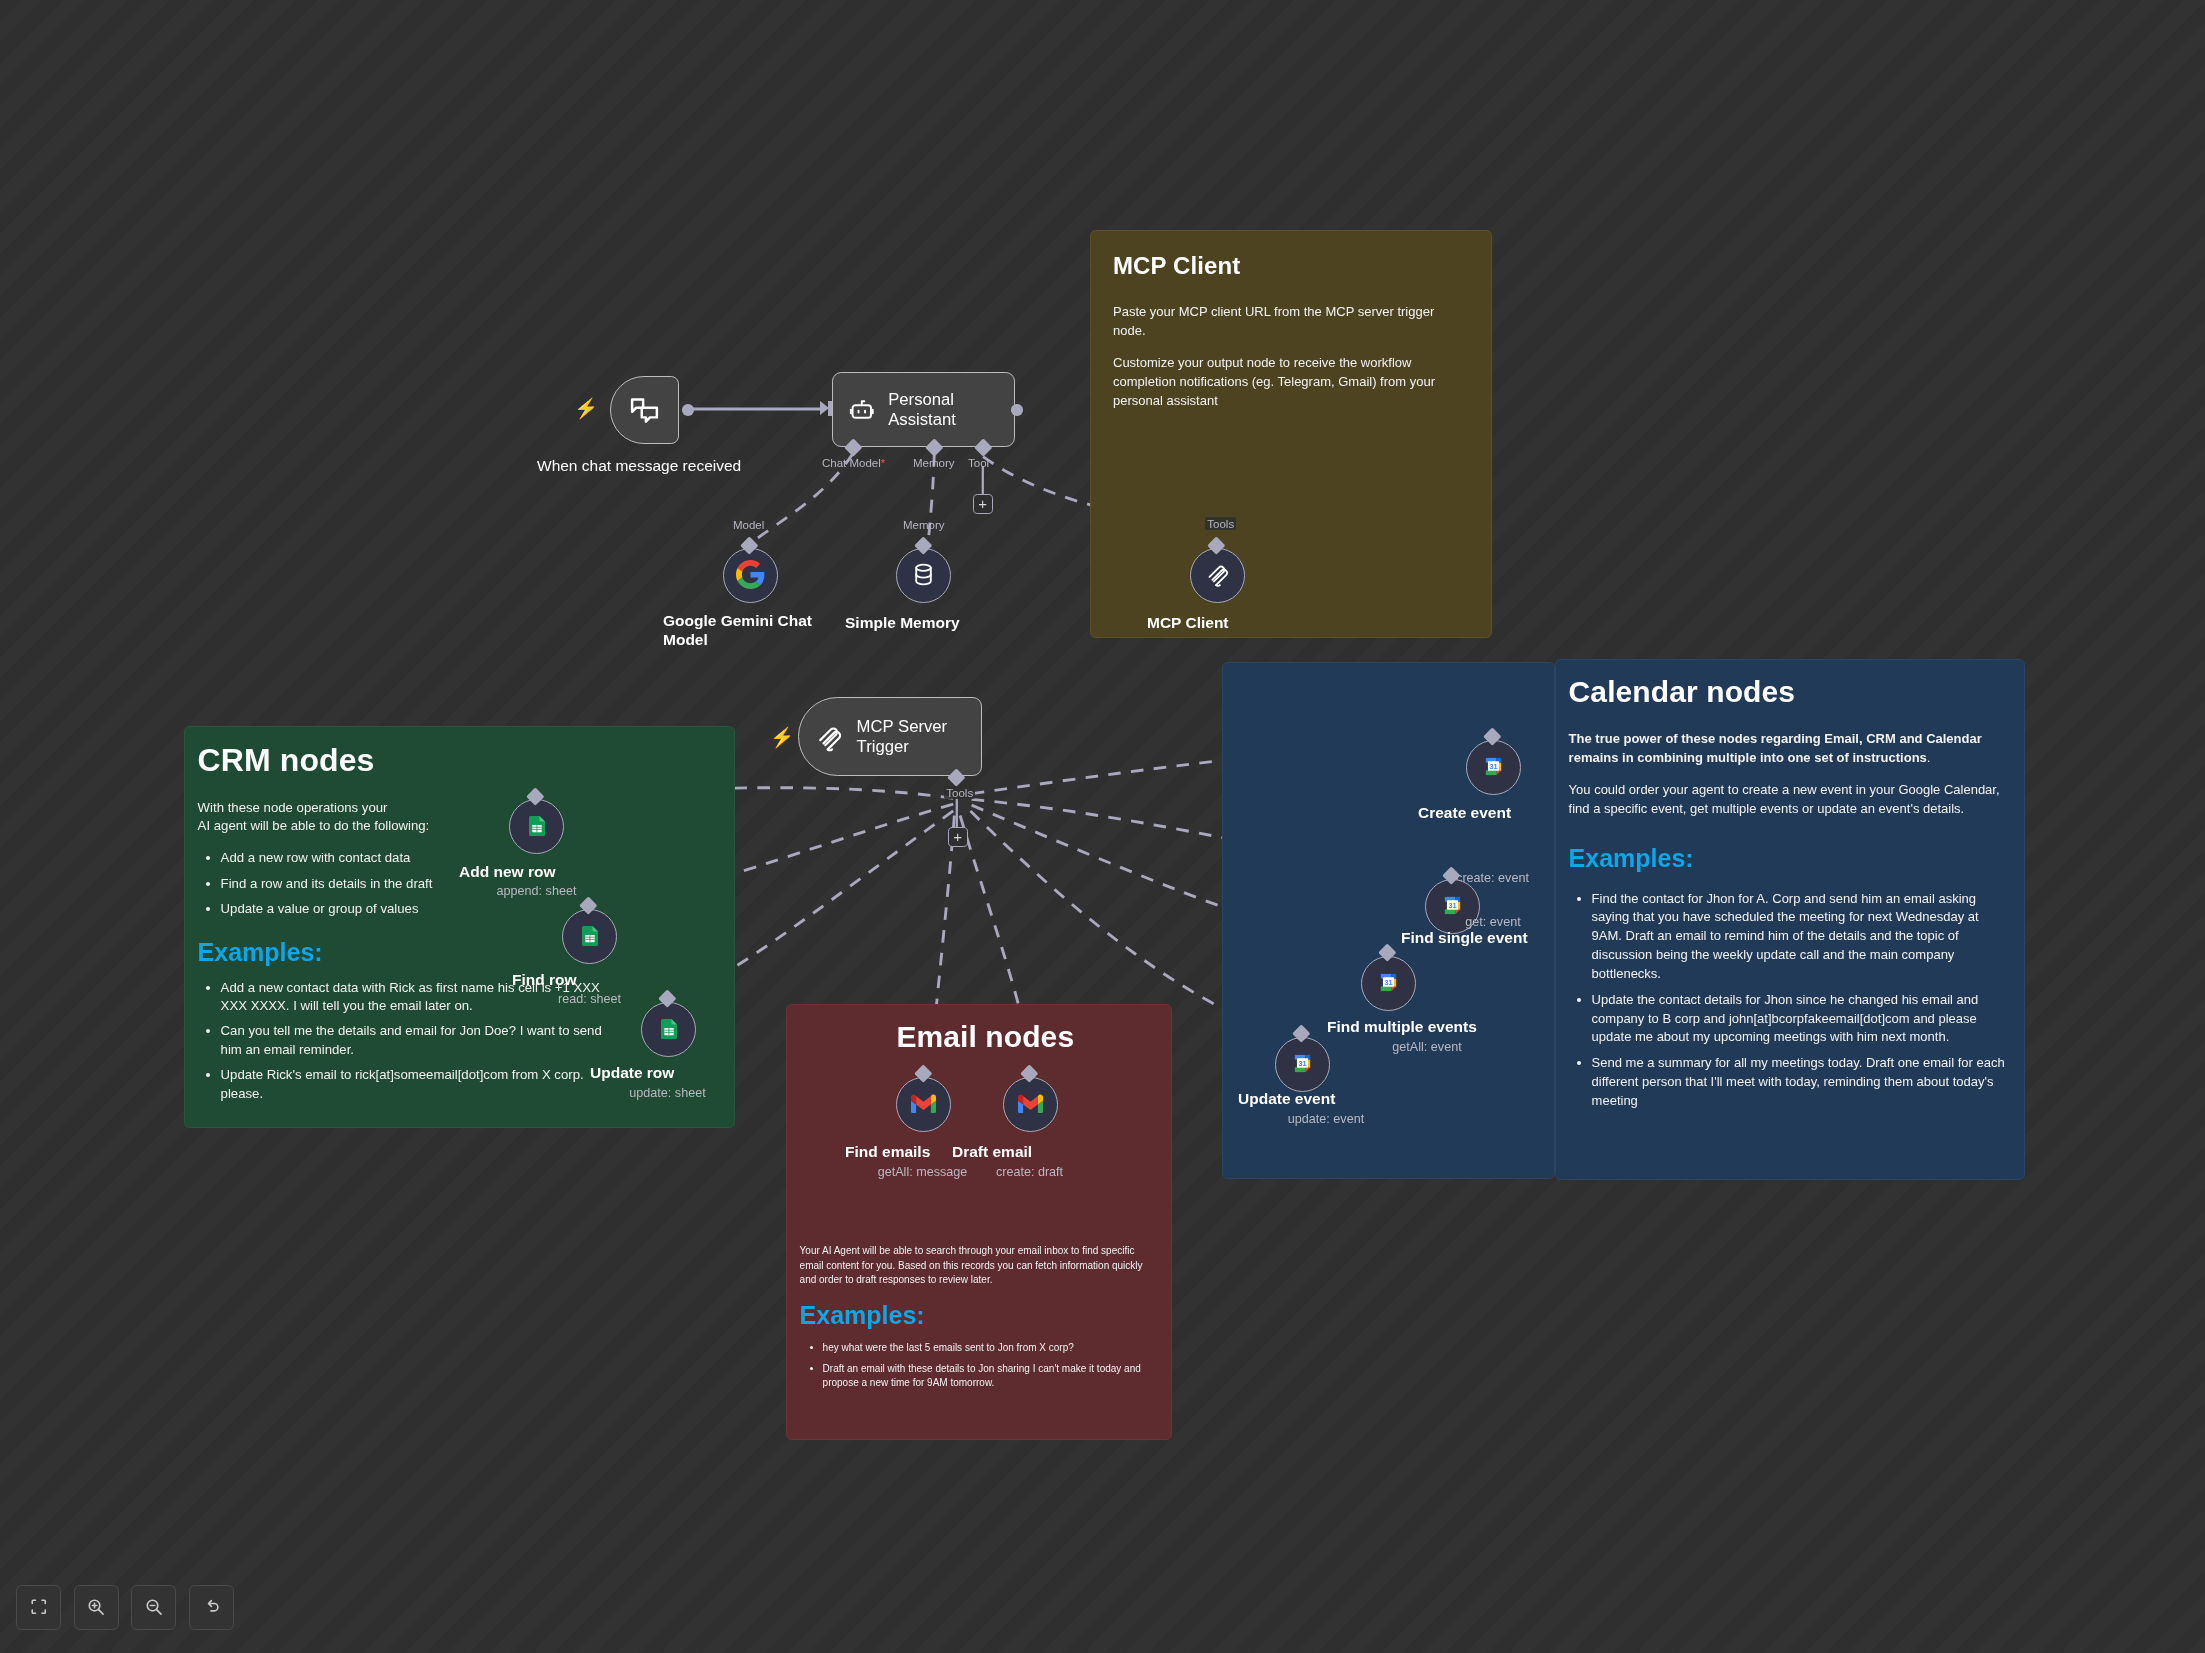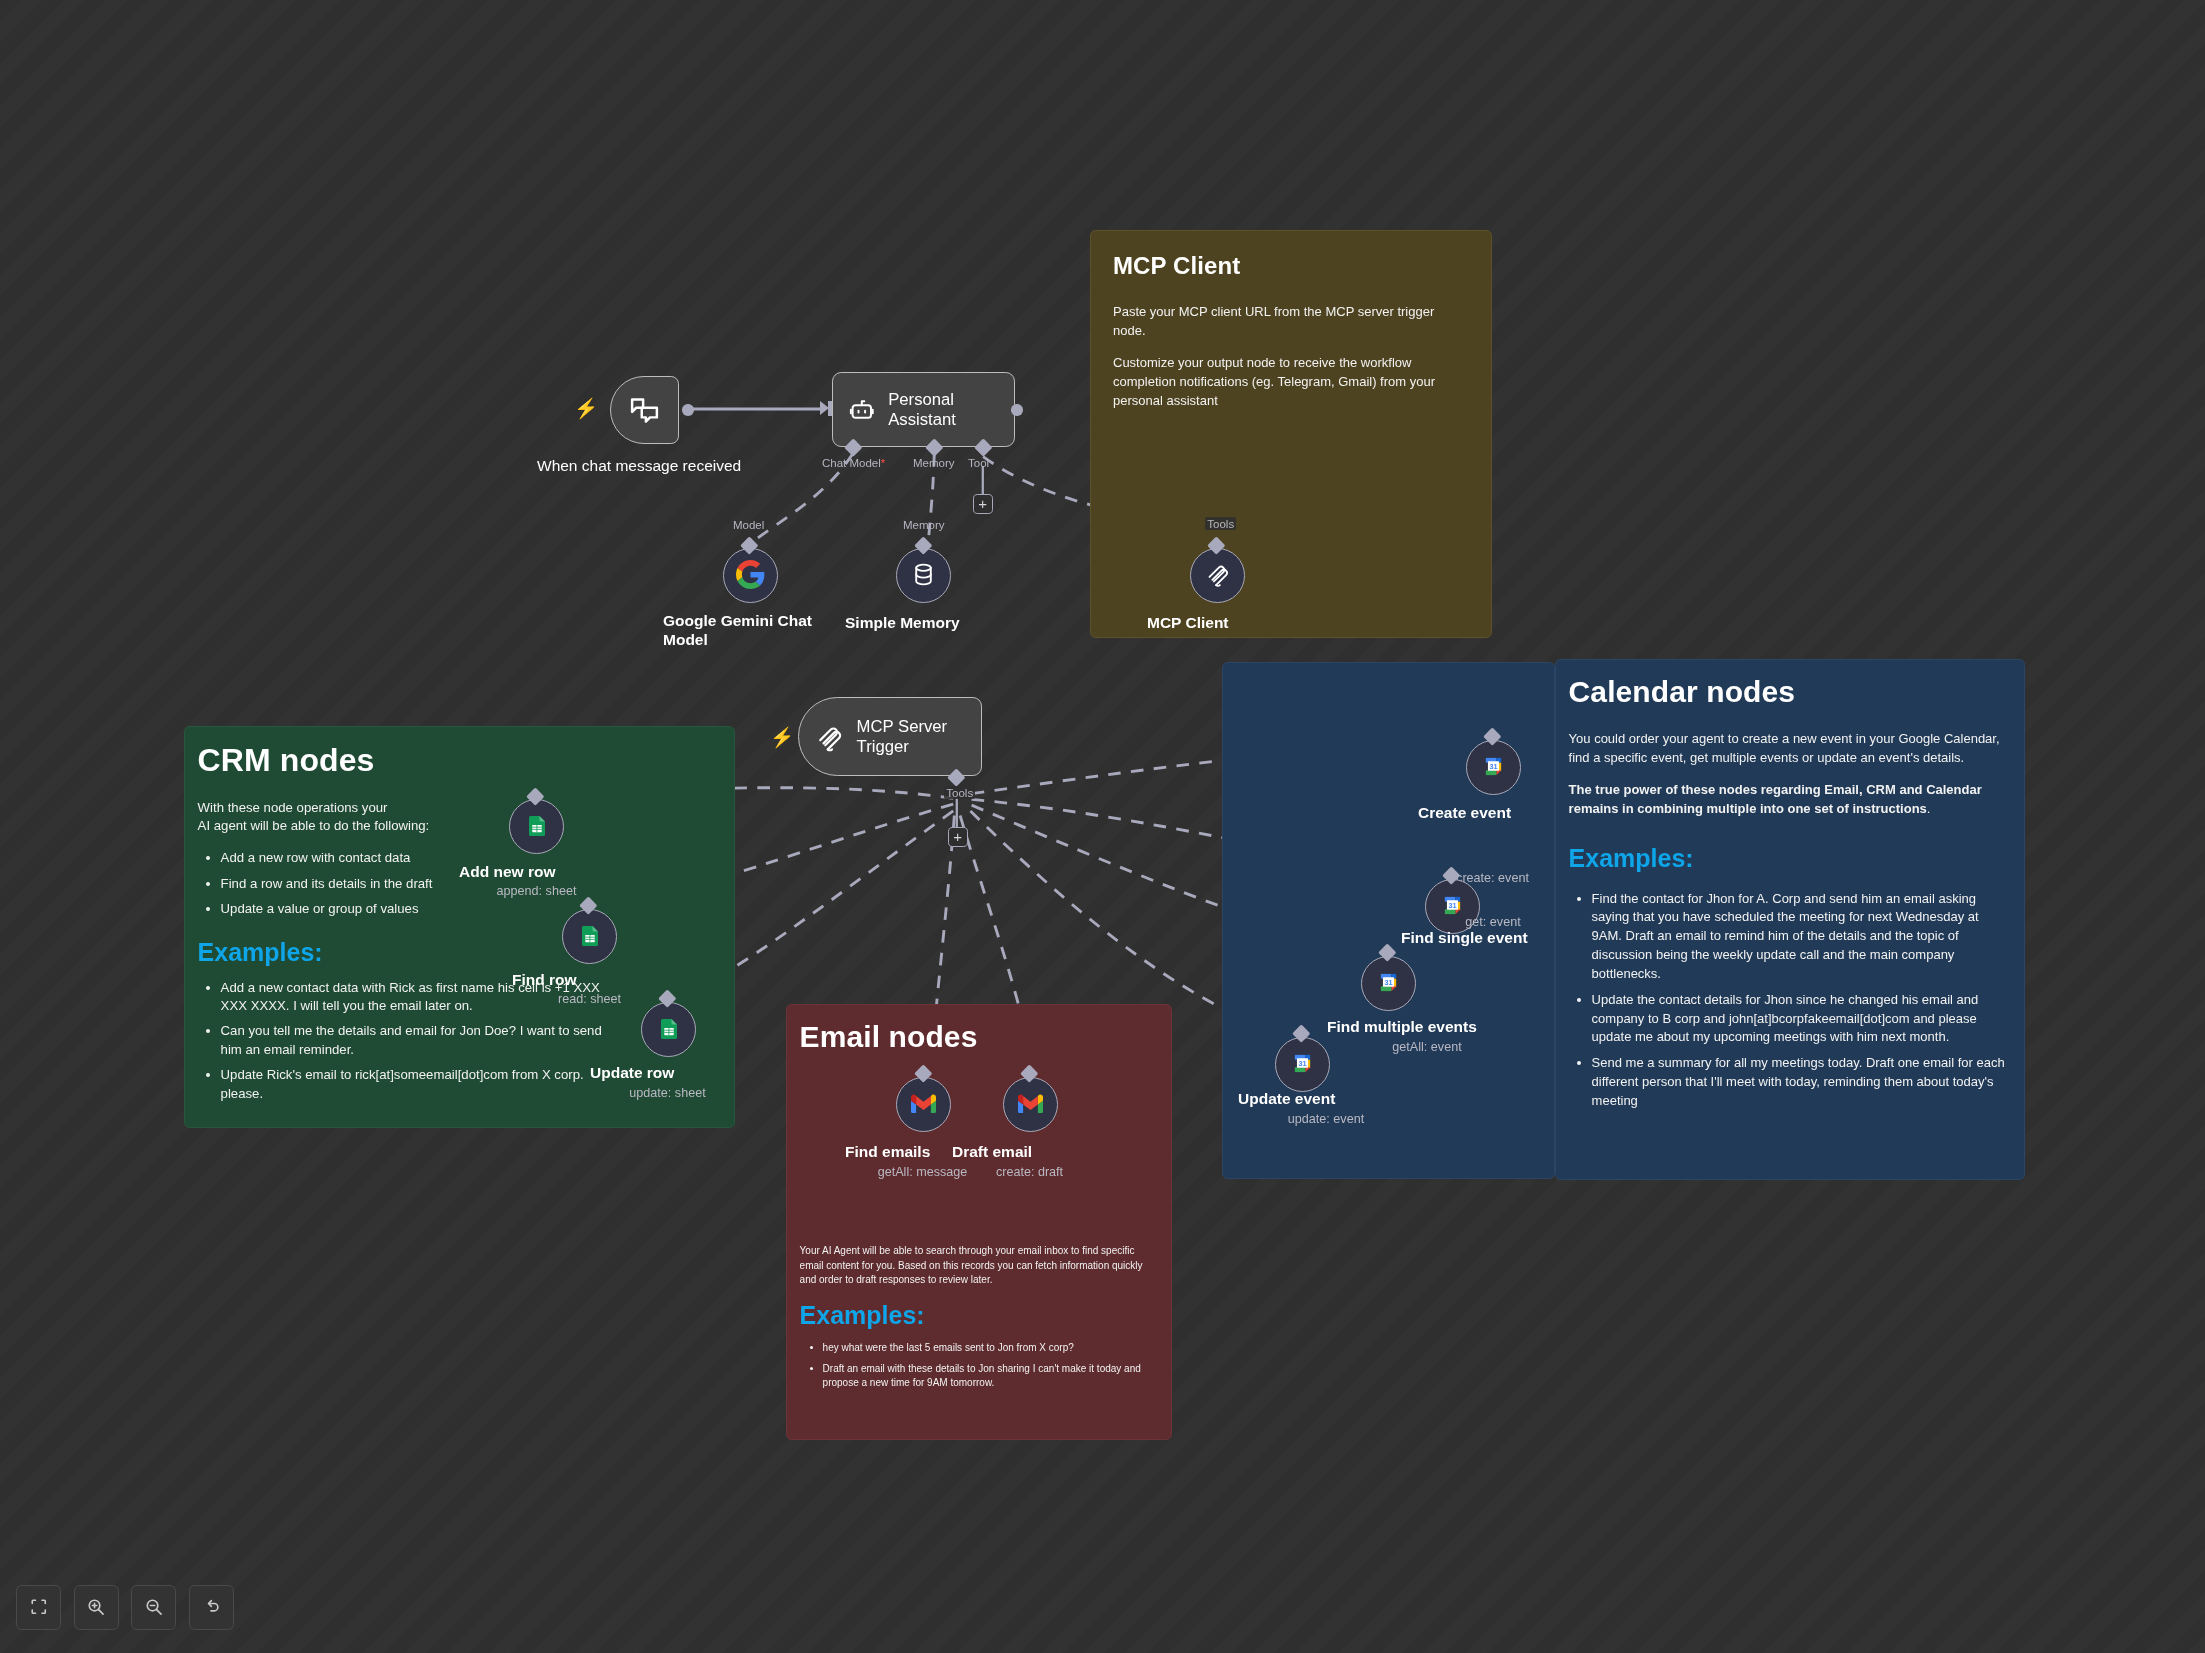--- a/index.html
+++ b/index.html
@@ -280,8 +280,8 @@
   <div class="sticky" id="sticky-cal-text">
     <div class="sticky-title">Calendar nodes</div>
     <div class="sticky-body">
+      <p><span class="bold-para">The true power of these nodes regarding Email, CRM and Calendar remains in combining multiple into one set of instructions</span><span>.</span></p>
       <p>You could order your agent to create a new event in your Google Calendar, find a specific event, get multiple events or update an event's details.</p>
-      <p><span class="bold-para">The true power of these nodes regarding Email, CRM and Calendar remains in combining multiple into one set of instructions</span><span>.</span></p>
       <div class="sticky-h2" style="margin-left:0">Examples:</div>
       <ul>
         <li>Find the contact for Jhon for A. Corp and send him an email asking saying that you have scheduled the meeting for next Wednesday at 9AM. Draft an email to remind him of the details and the topic of discussion being the weekly update call and the main company bottlenecks.</li>

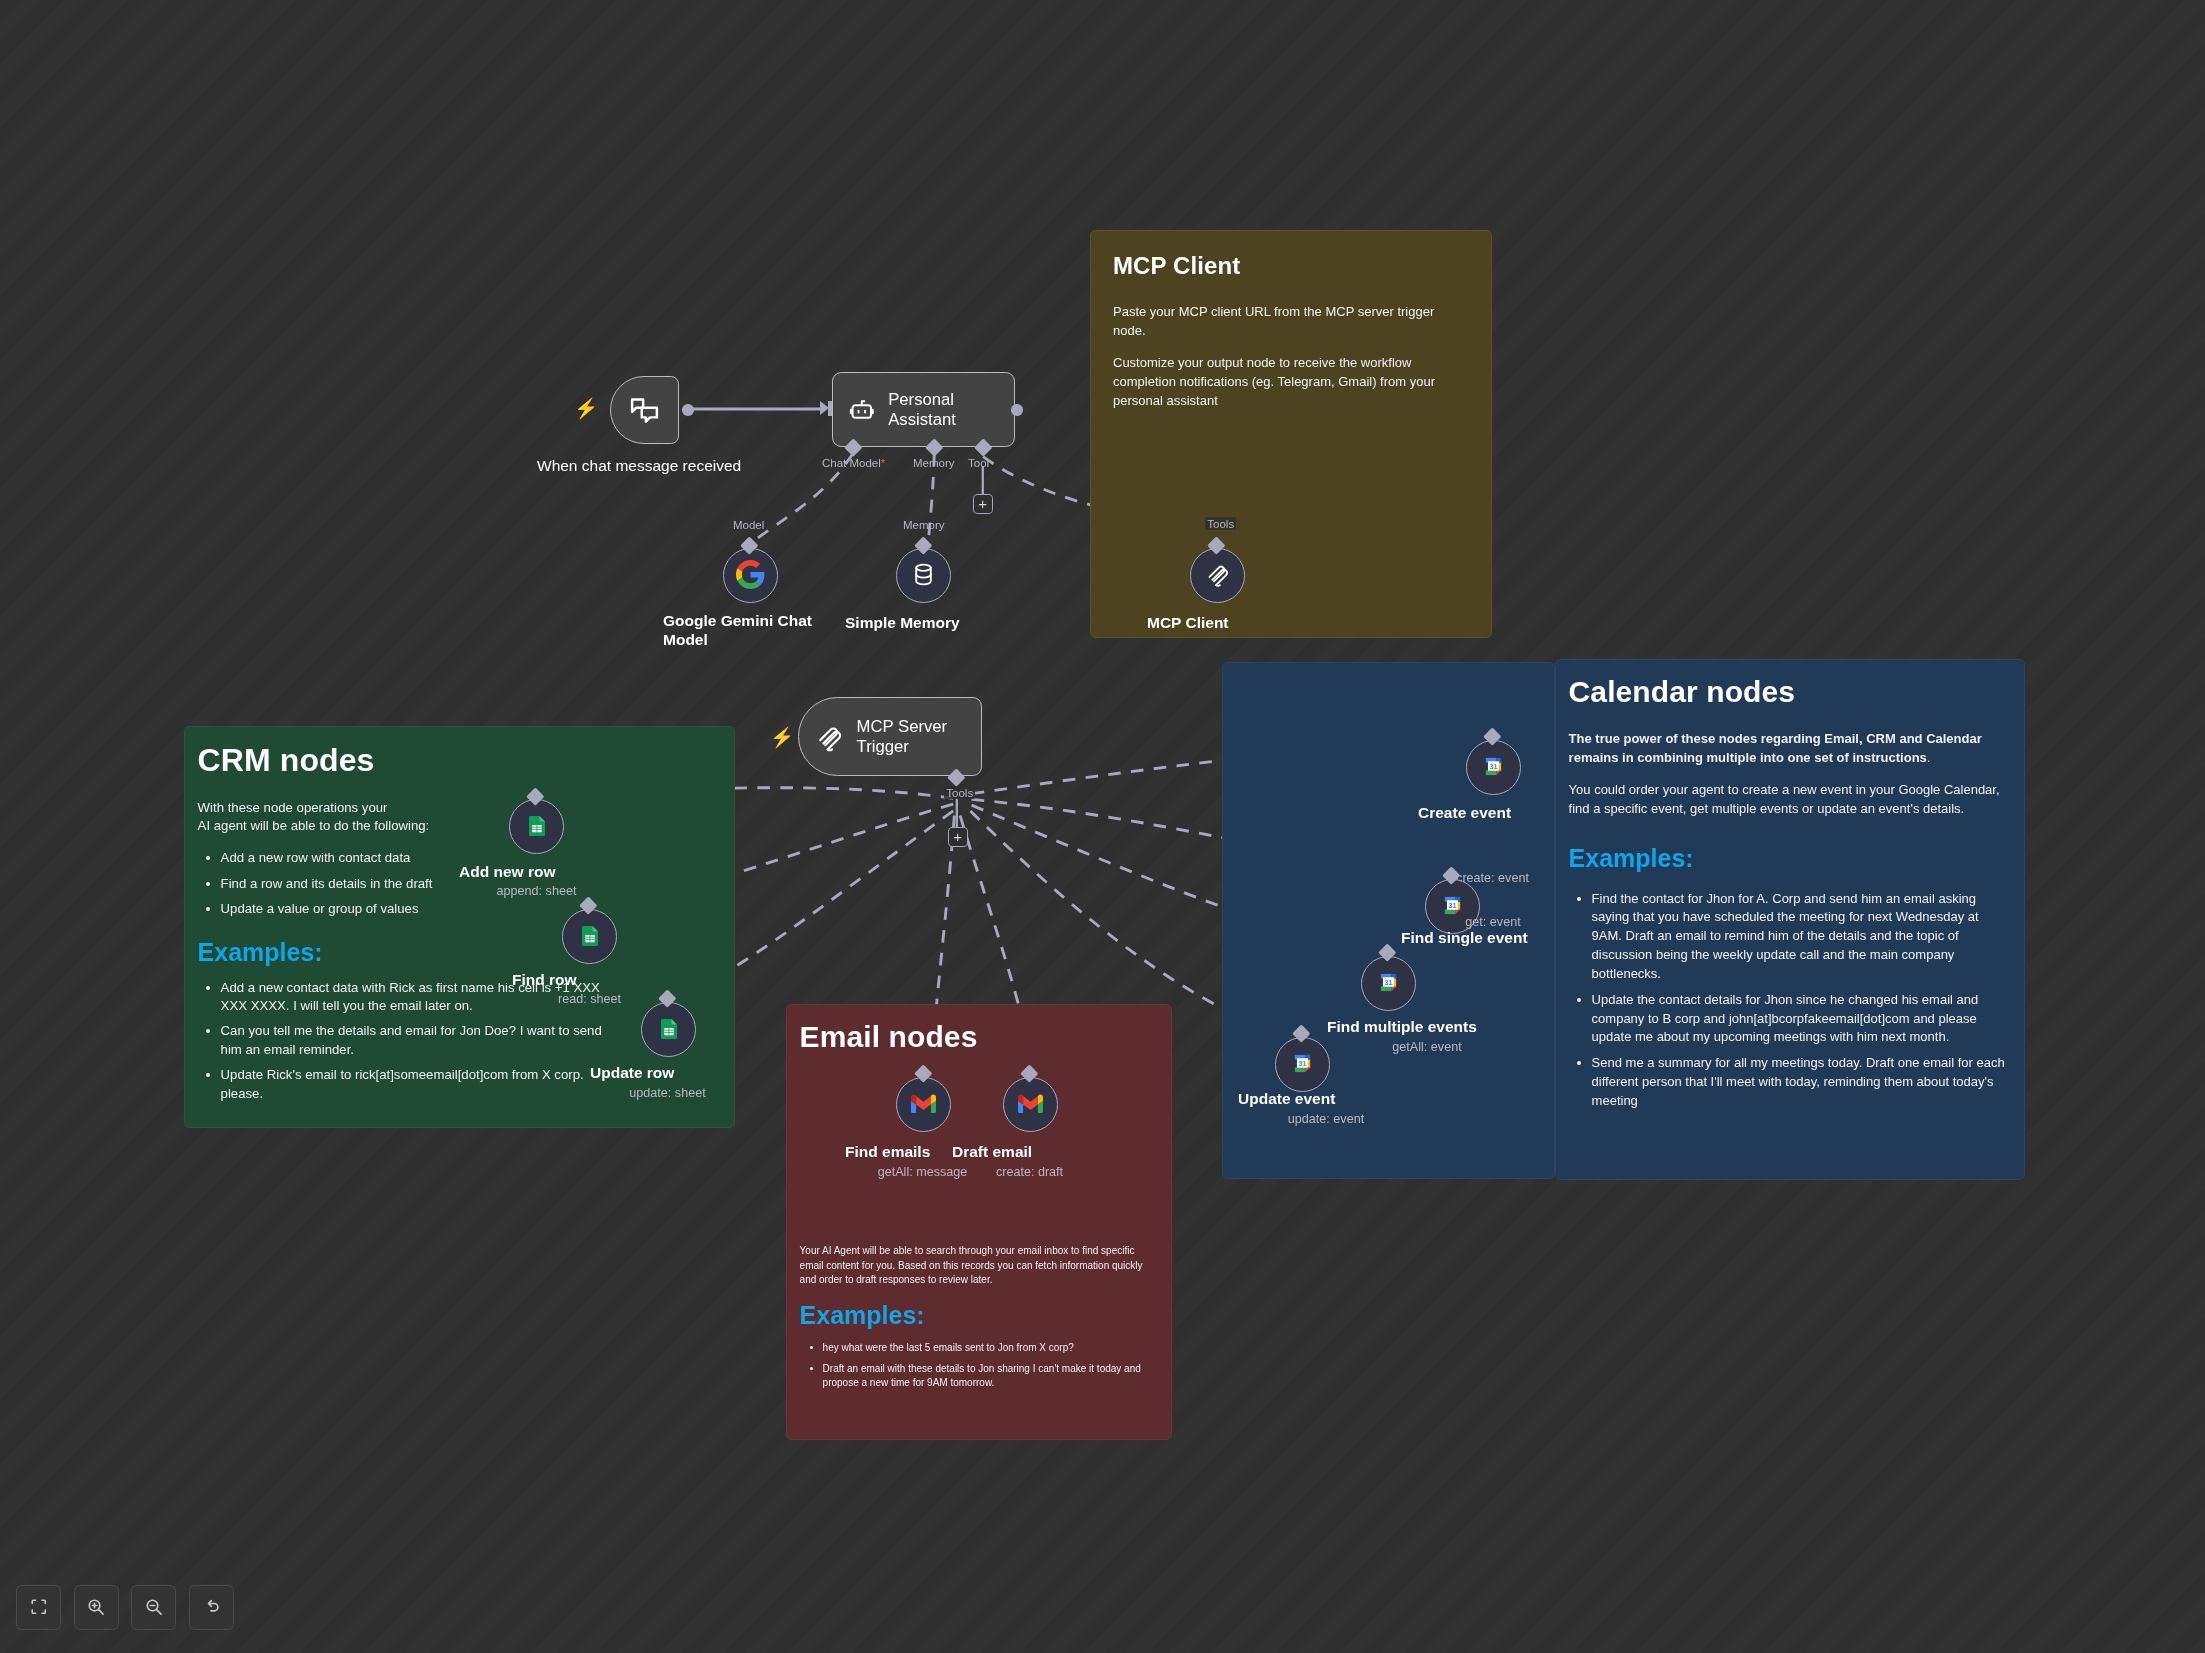--- a/index.html
+++ b/index.html
@@ -73,7 +73,7 @@
     background: #5e2b2e;
     border: 0.6px solid #6c3437;
   }
-  #sticky-email .sticky-title { font-size: 30px; margin: 15px 0 0 12.6px; }
+  #sticky-email .sticky-title { font-size: 30px; margin: 15px 0 0 12.6px; text-align: center; }
   #sticky-email .sticky-body { margin: 0 16px 0 12.6px; font-size: 10px; line-height: 1.45; }
   #sticky-email .sticky-h2 { font-size: 25px; margin: 0 0 10.3px 12.6px; }
 

